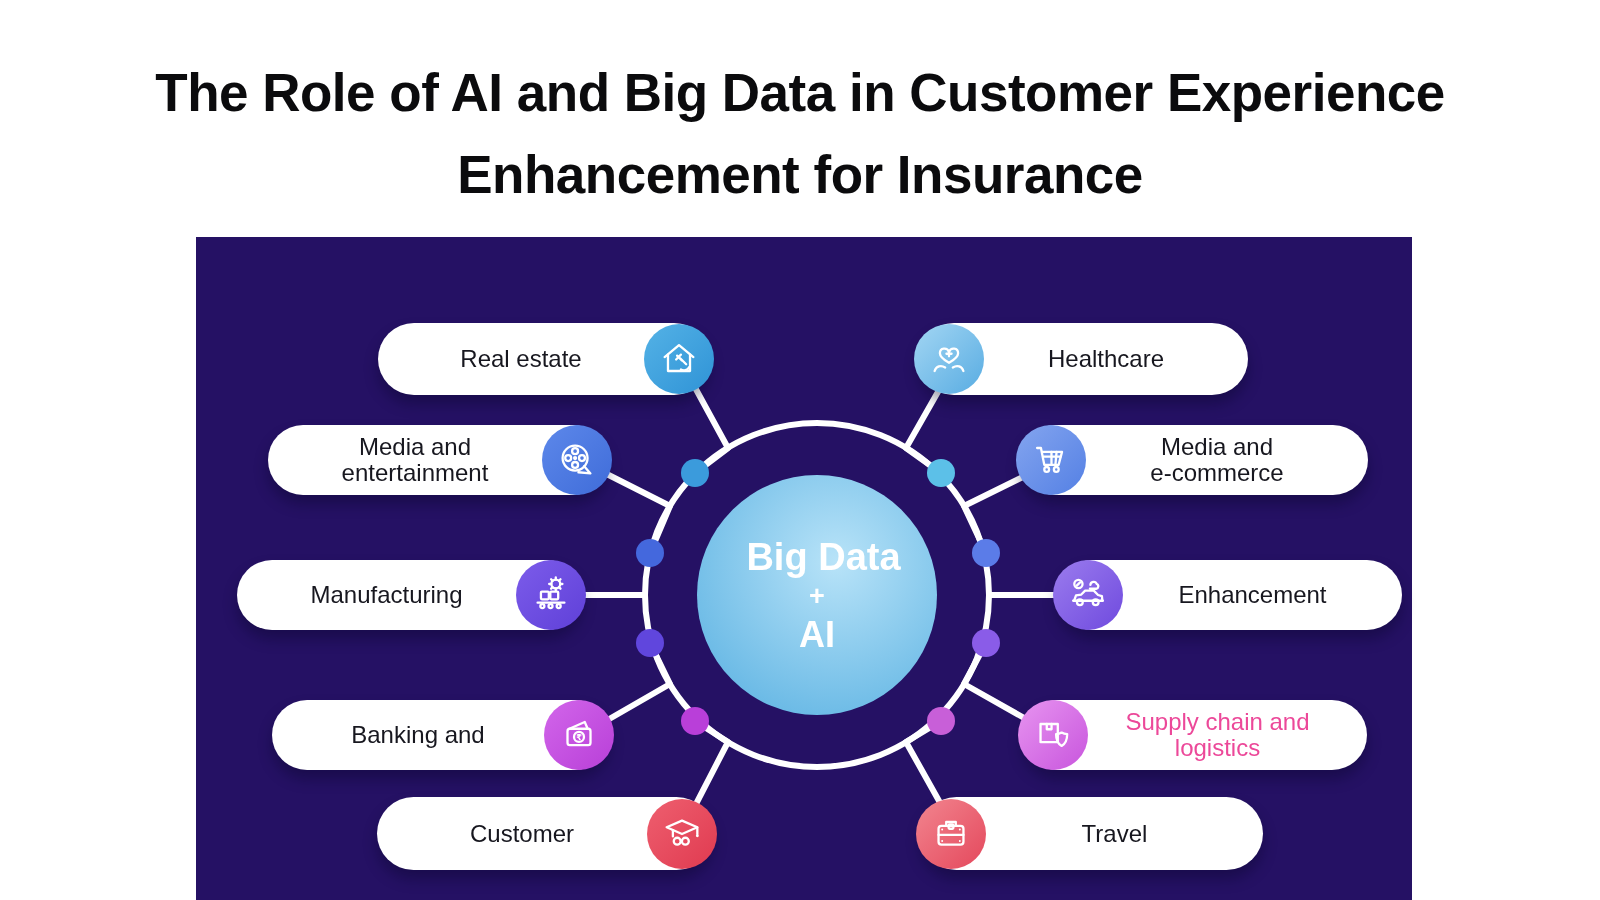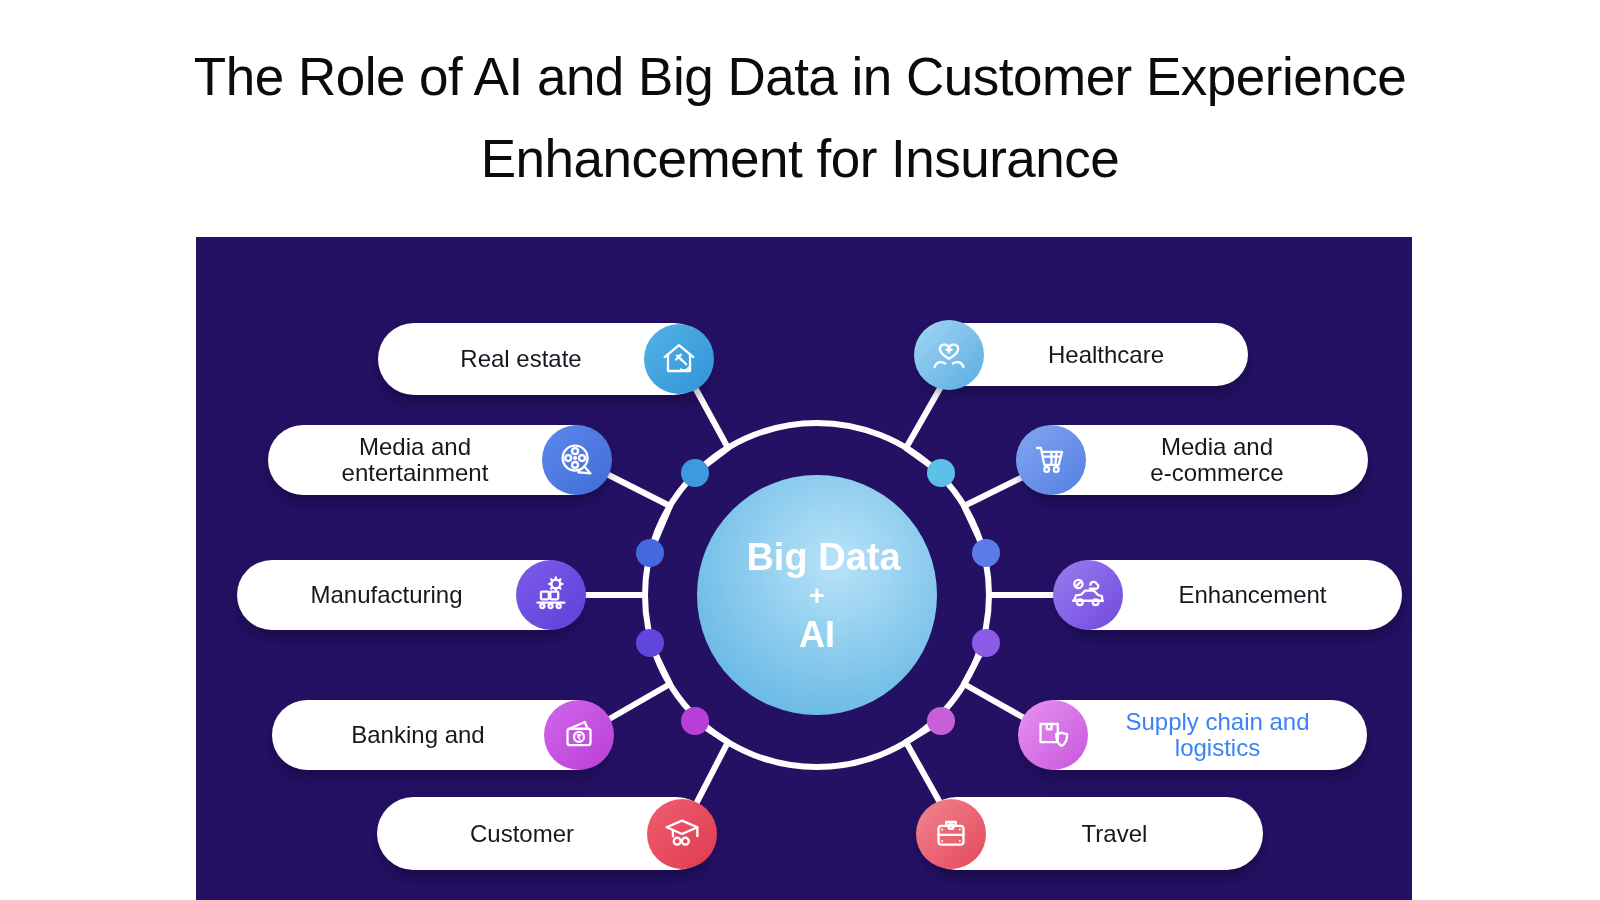--- a/index.html
+++ b/index.html
@@ -8,8 +8,8 @@
     background:#ffffff;font-family:"Liberation Sans",sans-serif;
   }
   .title{
-    position:absolute;top:36px;left:0;width:100%;
-    text-align:center;font-weight:normal;color:#0b0b0d;
+    position:absolute;top:52px;left:0;width:100%;
+    text-align:center;font-weight:bold;color:#0b0b0d;
     font-size:53px;line-height:1.55;letter-spacing:-0.5px;
   }
   #panel{

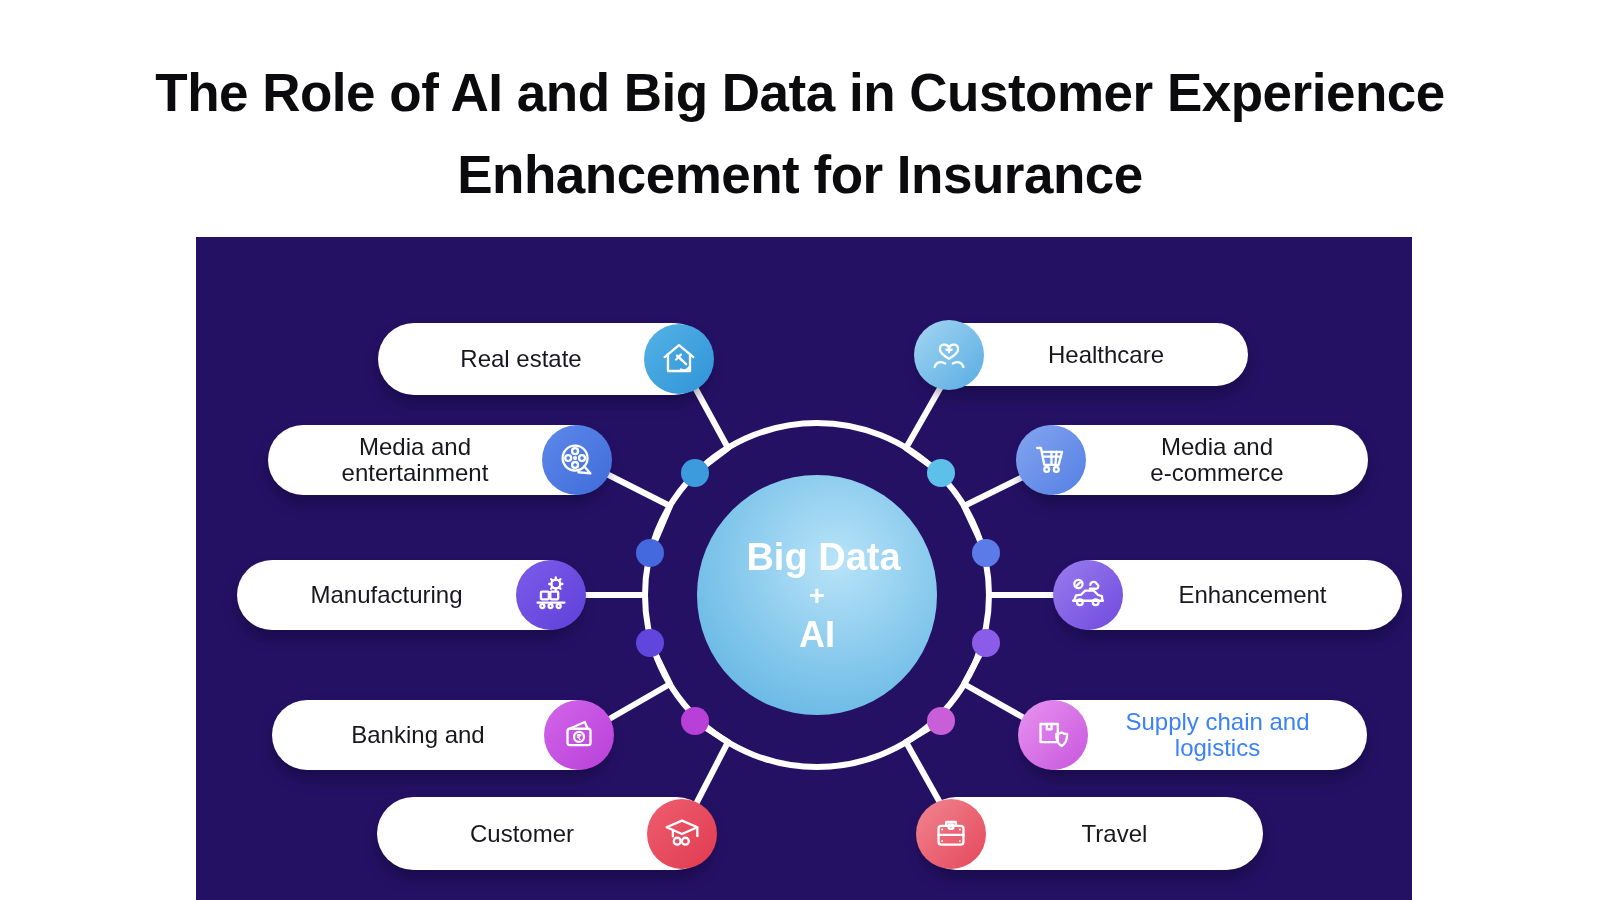--- a/index.html
+++ b/index.html
@@ -156,7 +156,7 @@
             </svg>
           </div>
         </div>
-        <div class="pill right" style="left: 722px; top: 86px; width: 330px; height: 63px; background: rgb(255, 255, 255);">
+        <div class="pill right" style="left: 722px; top: 86px; width: 330px; height: 72px; background: rgb(255, 255, 255);">
           <div class="pill-label" style="color: rgb(23, 23, 31);">
             <div>Healthcare</div>
           </div>

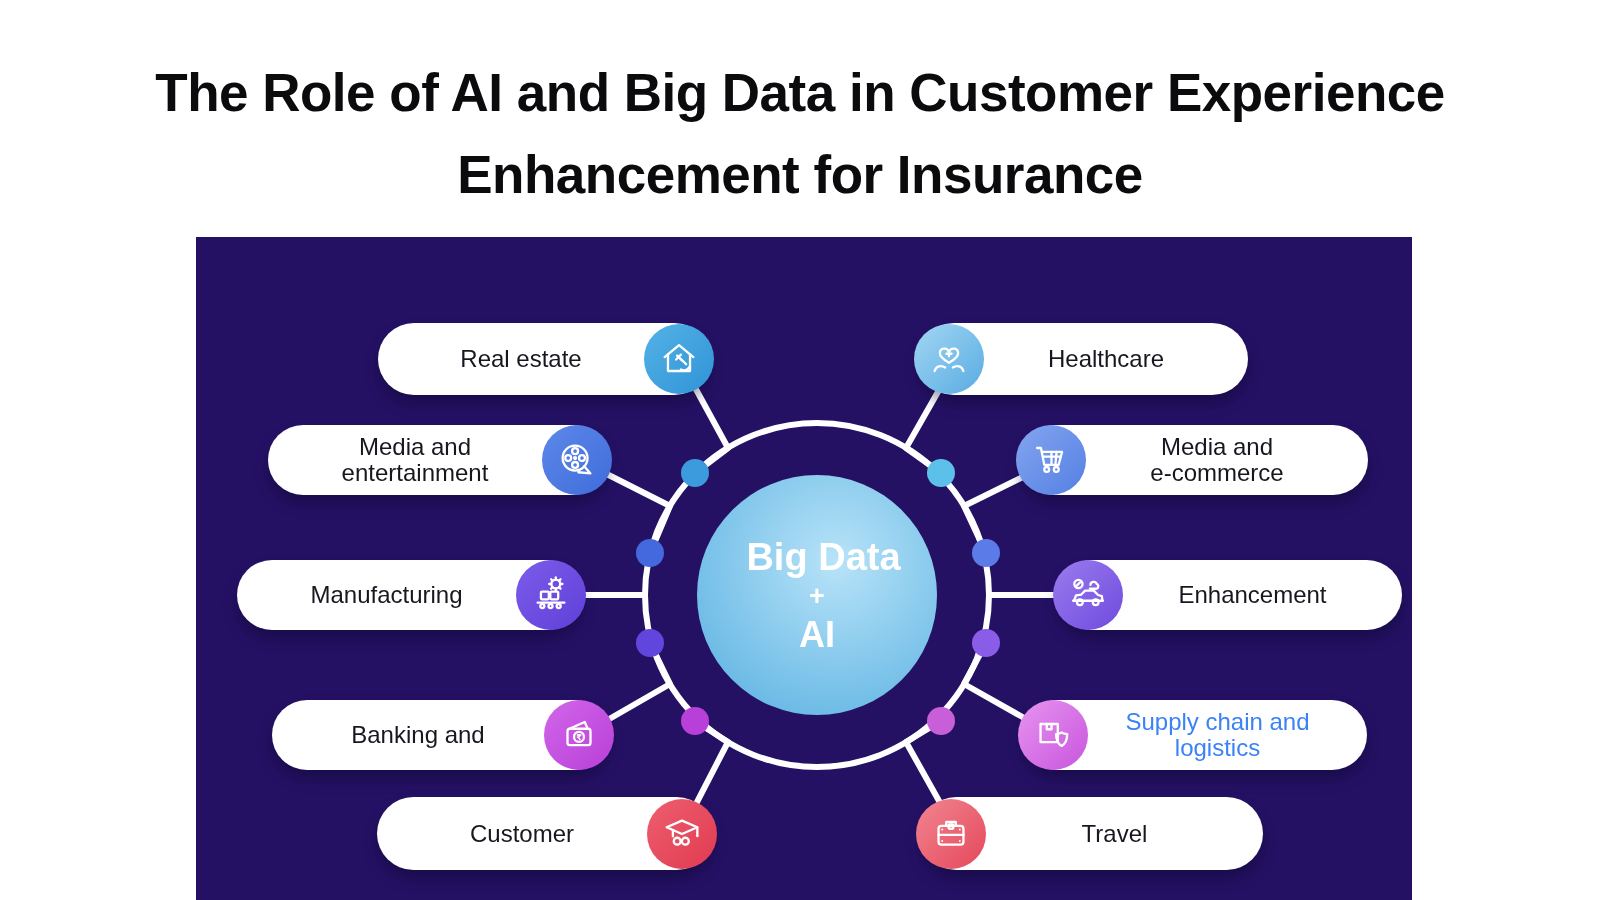--- a/index.html
+++ b/index.html
@@ -200,7 +200,7 @@
           </div>
         </div>
         <div class="pill right" style="left: 826px; top: 463px; width: 345px; height: 70px; background: rgb(255, 255, 255);">
-          <div class="pill-label" style="color: #3b82f6;">
+          <div class="pill-label" style="color: #ec4899;">
             <div>Supply chain and</div>
             <div>logistics</div>
           </div>

